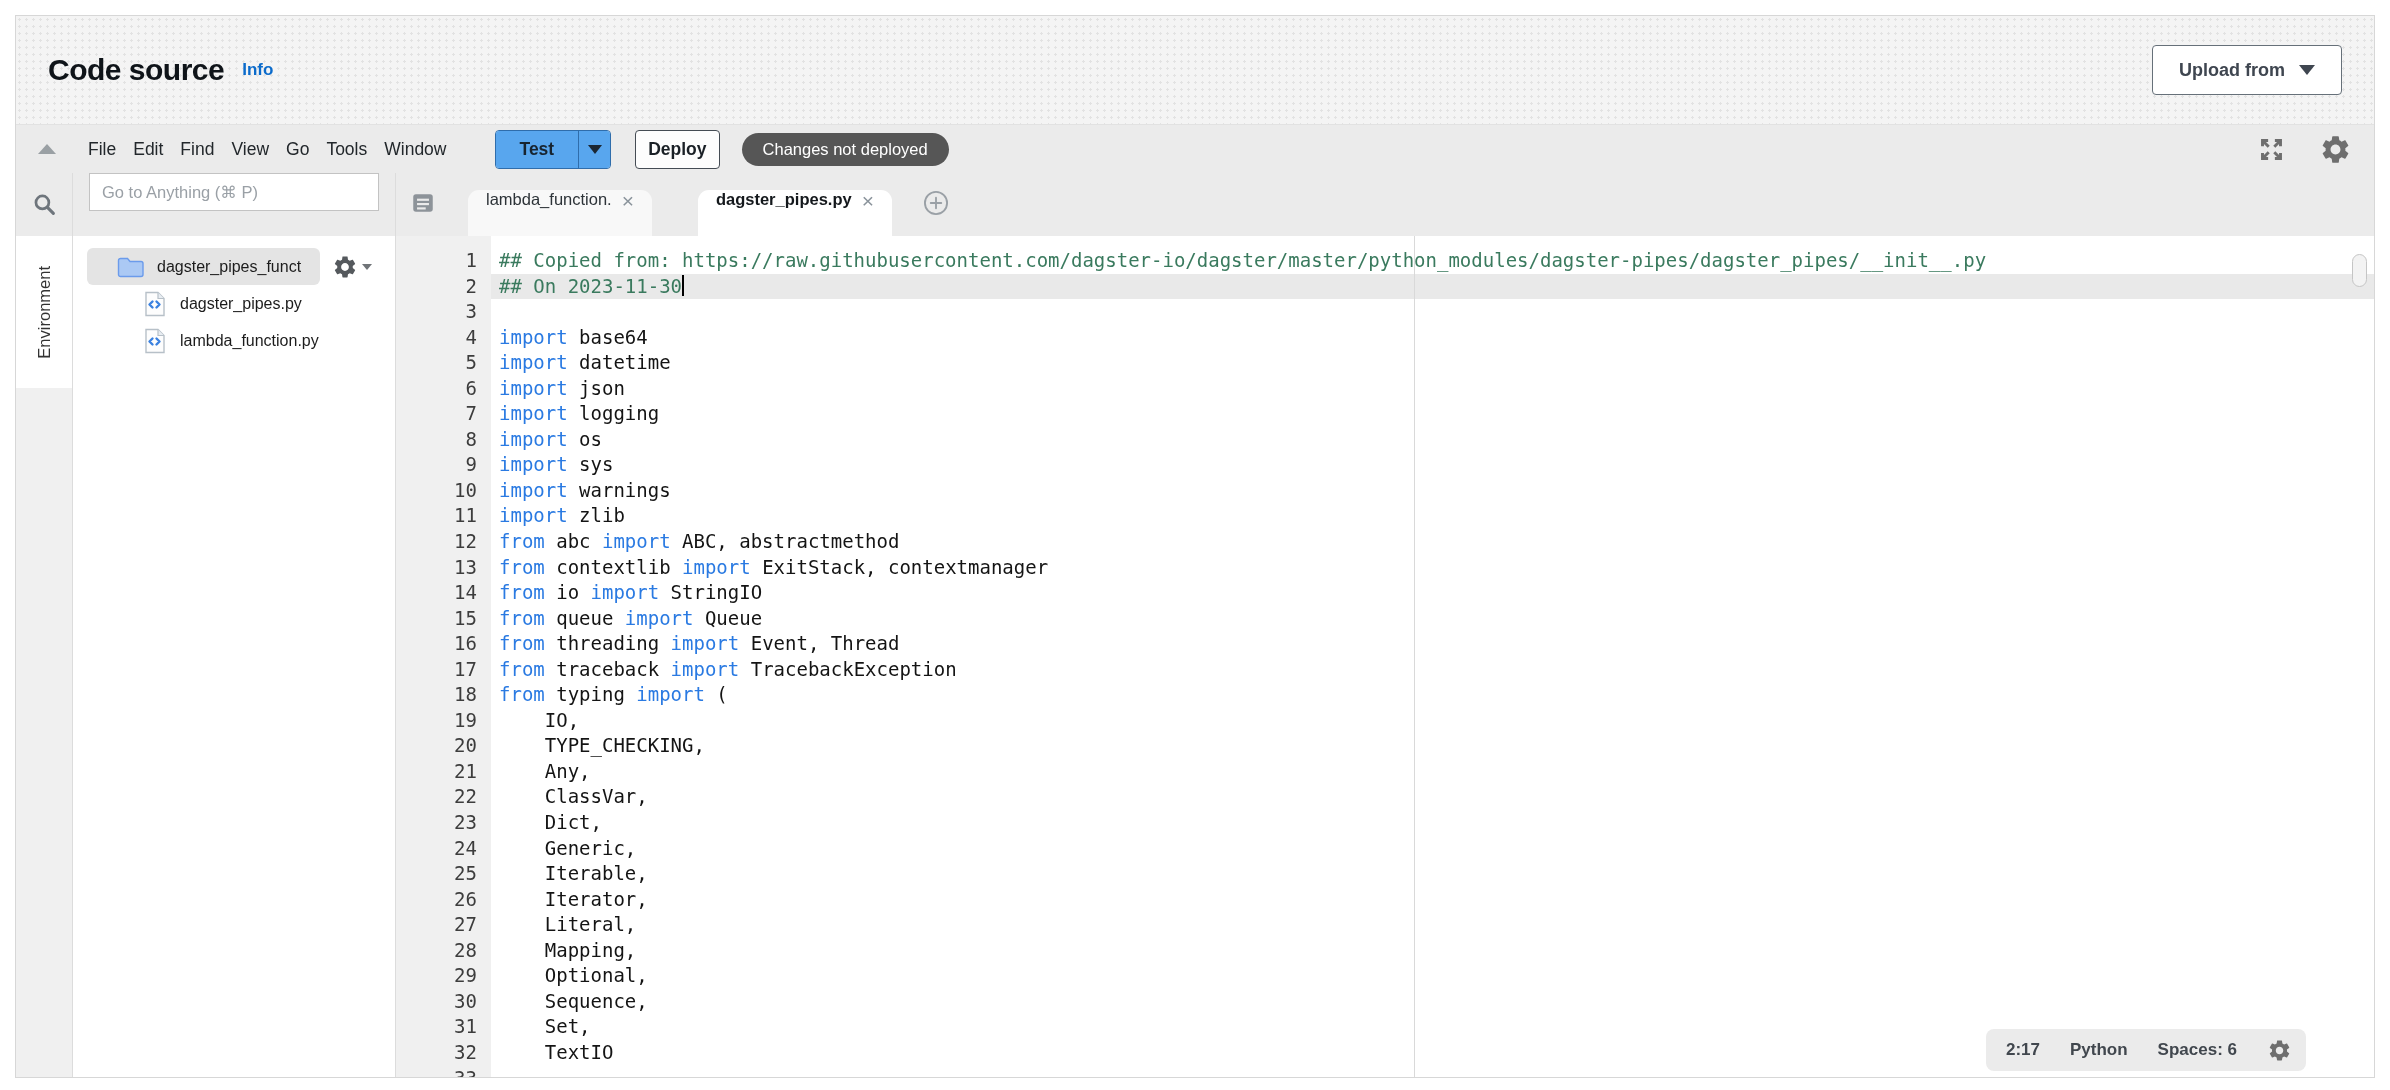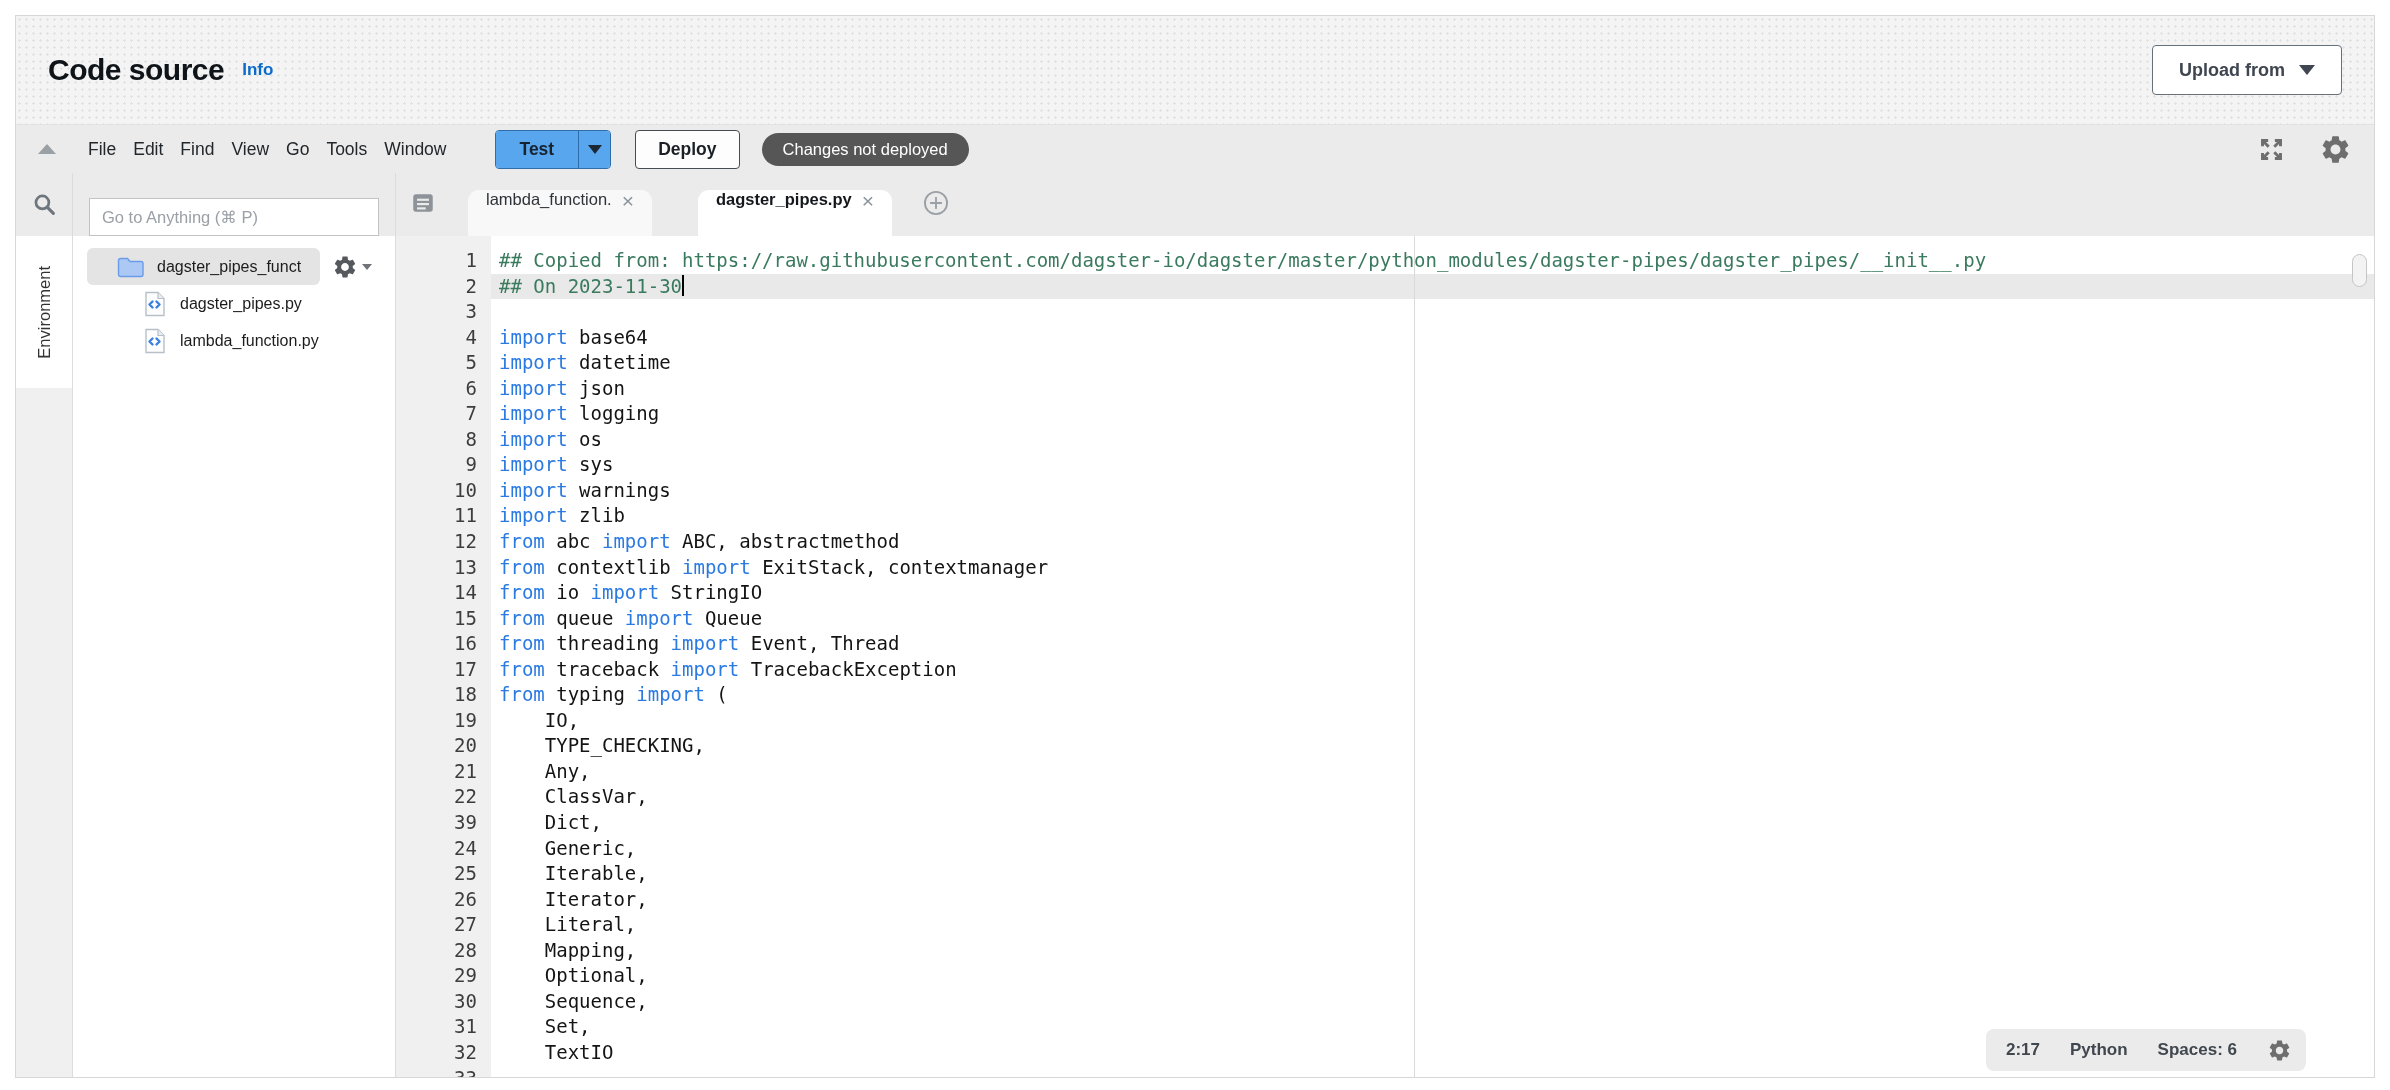--- a/index.html
+++ b/index.html
@@ -27,7 +27,7 @@
   .test-main { background:var(--test-bg); padding:8px 24px; font-size:17.5px; font-weight:bold; color:#172430; }
   .test-caret { background:var(--test-bg); border-left:1px solid #2f6dab; width:32px; display:flex; align-items:center; justify-content:center; }
   .test-caret .tri { width:0; height:0; border-left:7px solid transparent; border-right:7px solid transparent; border-top:9px solid #1b2733; }
-  .deploy-btn { margin-left:24px; background:#fdfdfd; border:1px solid #454c54; border-radius:4px; padding:8px 22px;
+  .deploy-btn { margin-left:24px; background:#fdfdfd; border:1px solid #454c54; border-radius:4px; padding:8px 12px;
     font-size:17.5px; font-weight:bold; color:#1a2026; cursor:pointer; }
   .status-pill-badge { margin-left:22px; background:var(--badge-bg); color:#fff; border-radius:18px; padding:7px 21px; font-size:16.5px; }
   .menubar-right { margin-left:auto; display:flex; align-items:center; gap:34px; }

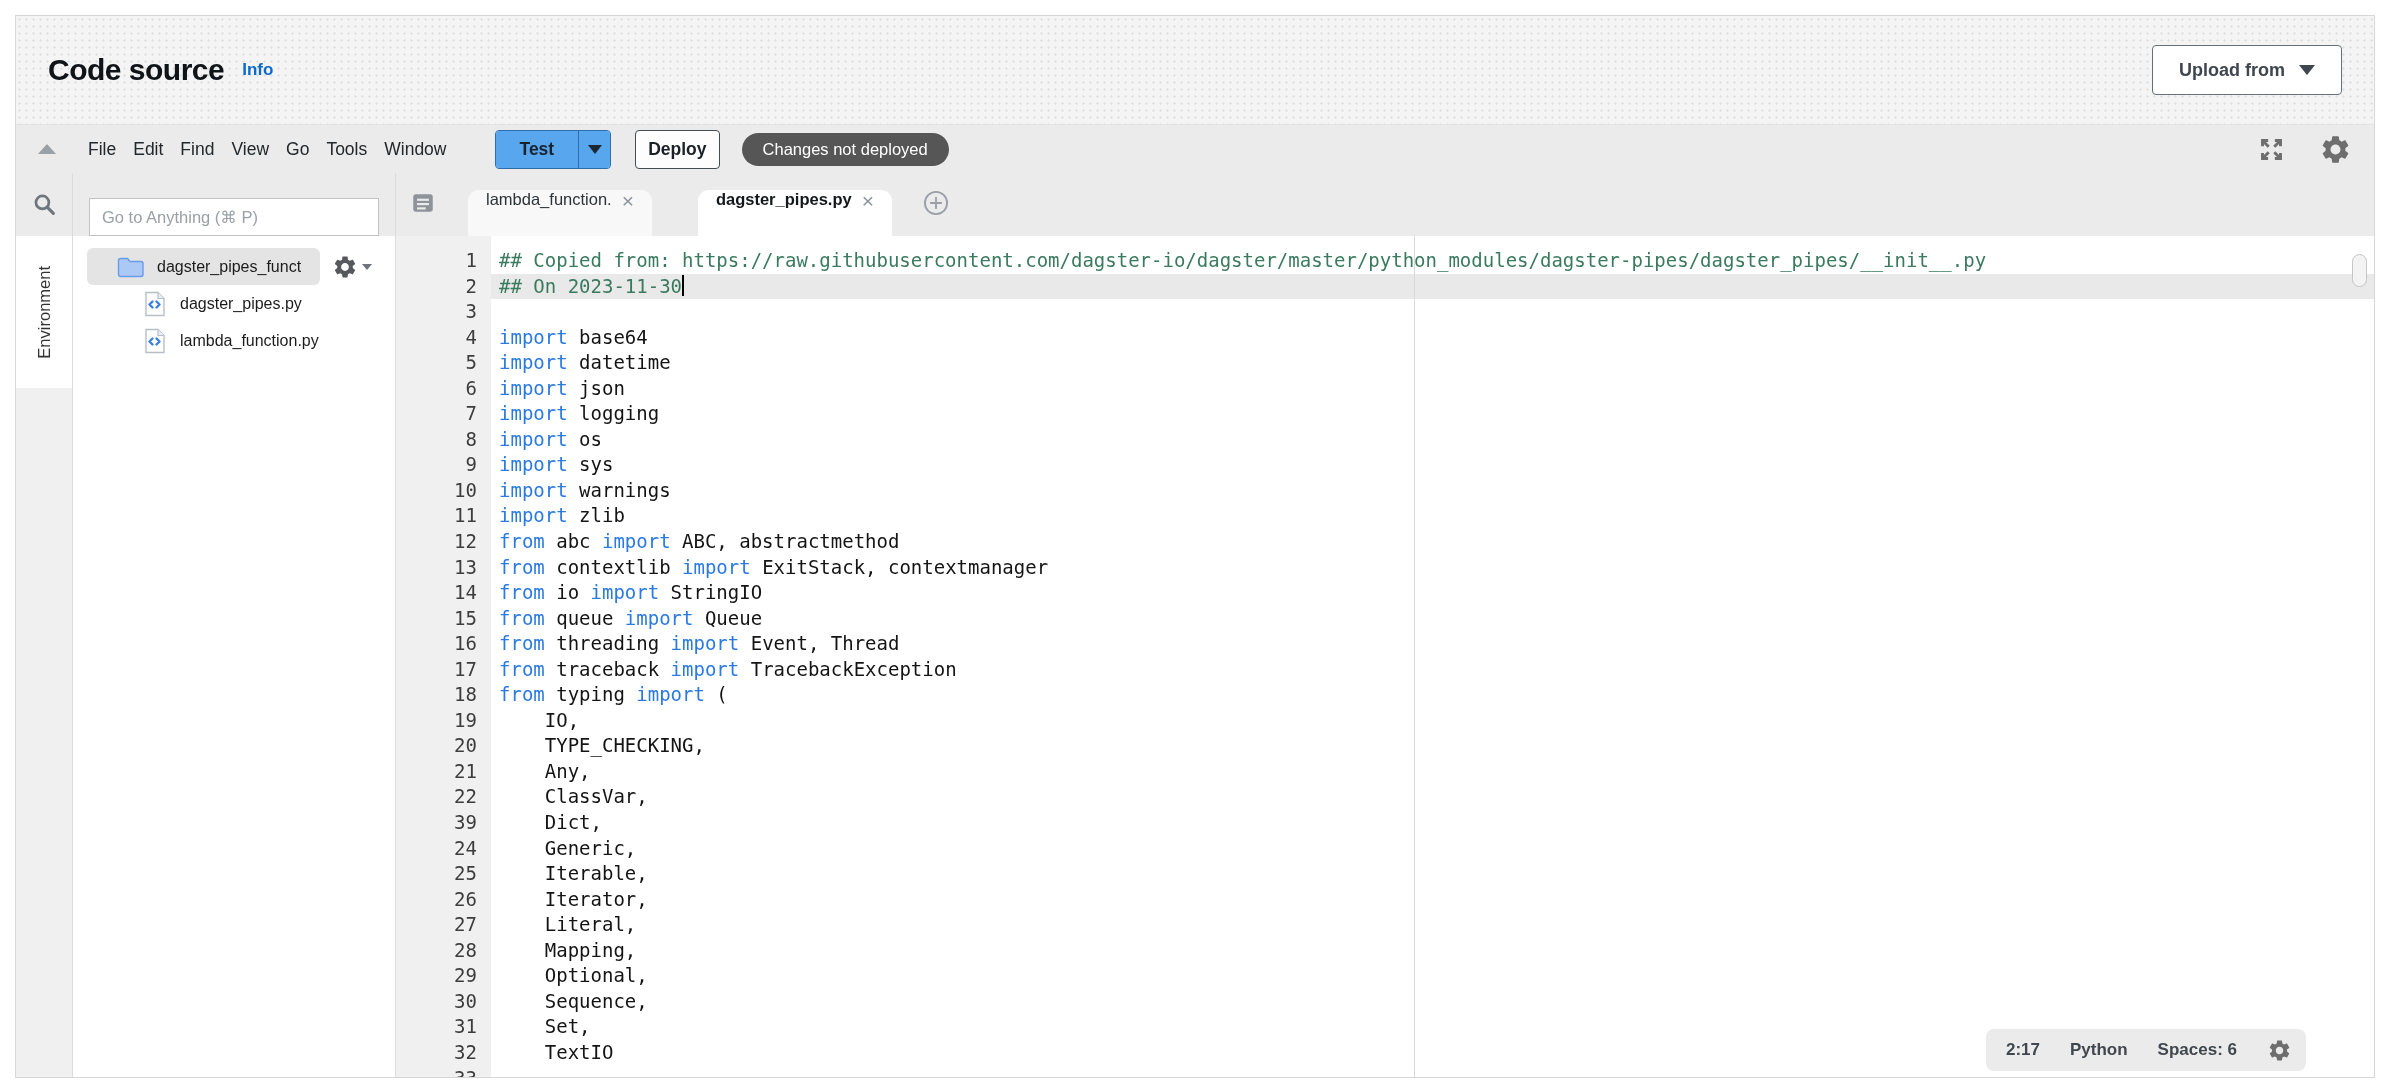--- a/index.html
+++ b/index.html
@@ -42,7 +42,7 @@
   .leftcol-rest { flex:1; background:#f0f0f0; }
 
   .treecol { width:323px; flex:0 0 323px; background:#fff; border-right:1px solid #dcdcdc; display:flex; flex-direction:column; }
-  .search-row { height:63px; flex:0 0 63px; background:#ebebeb; display:flex; align-items:flex-end; padding:0 16px; }
+  .search-row { height:63px; flex:0 0 63px; background:#ebebeb; display:flex; align-items:flex-start; padding:0 16px; }
   .search-row input { width:100%; height:38px; border:1px solid #c3c3c3; background:#fff; padding:0 12px; font-size:16.5px; color:#333; font-family:"Liberation Sans", sans-serif; }
   .search-row input::placeholder { color:#9aa0a6; }
   .tree { flex:1; padding-top:12px; font-size:16px; color:#1c1c1c; }

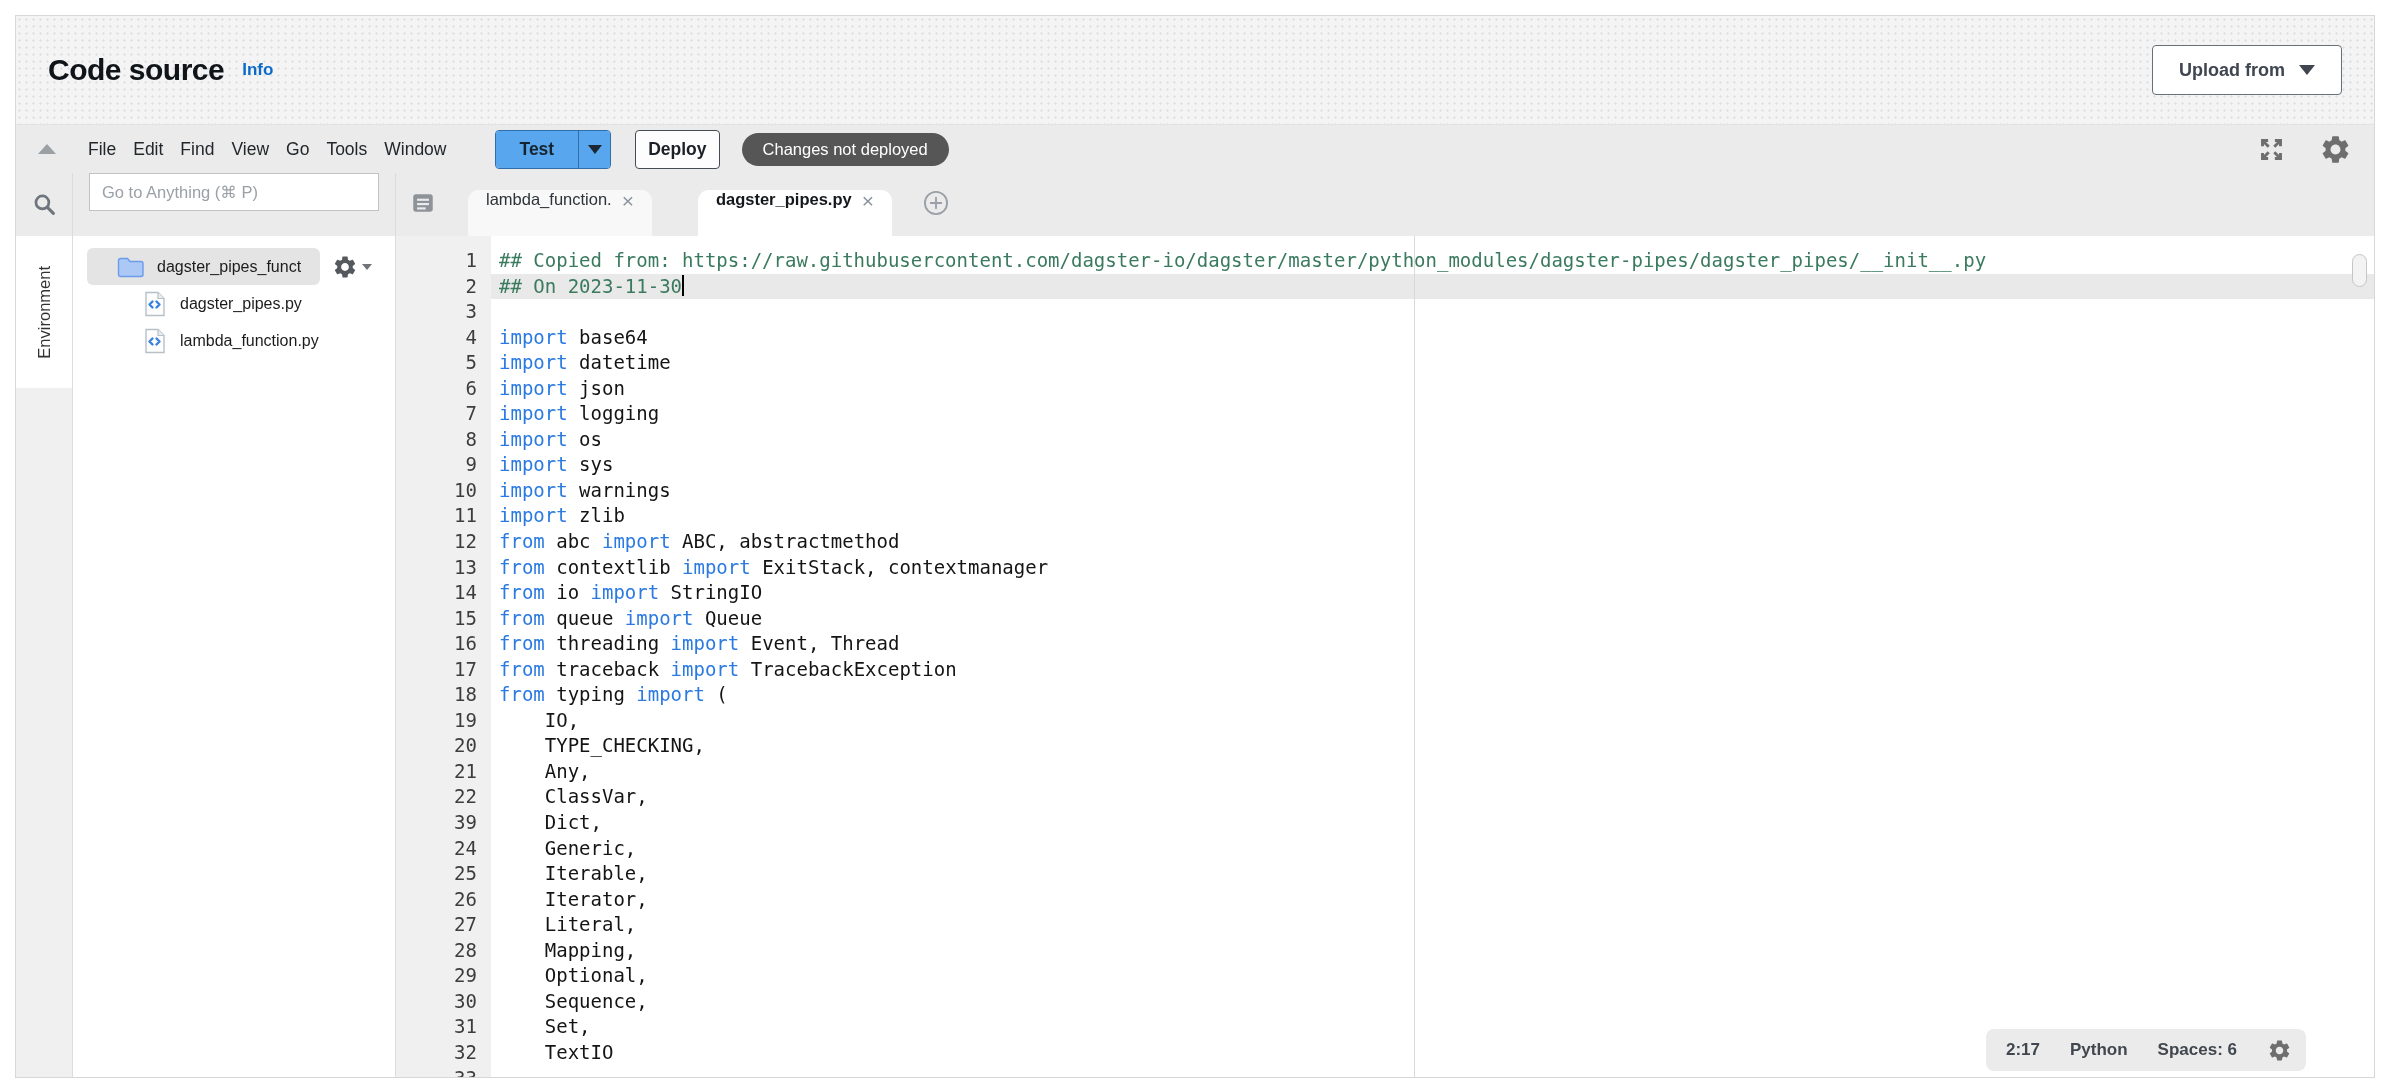--- a/index.html
+++ b/index.html
@@ -237,7 +237,7 @@
             <div>20</div>
             <div>21</div>
             <div>22</div>
-            <div>39</div>
+            <div>23</div>
             <div>24</div>
             <div>25</div>
             <div>26</div>

